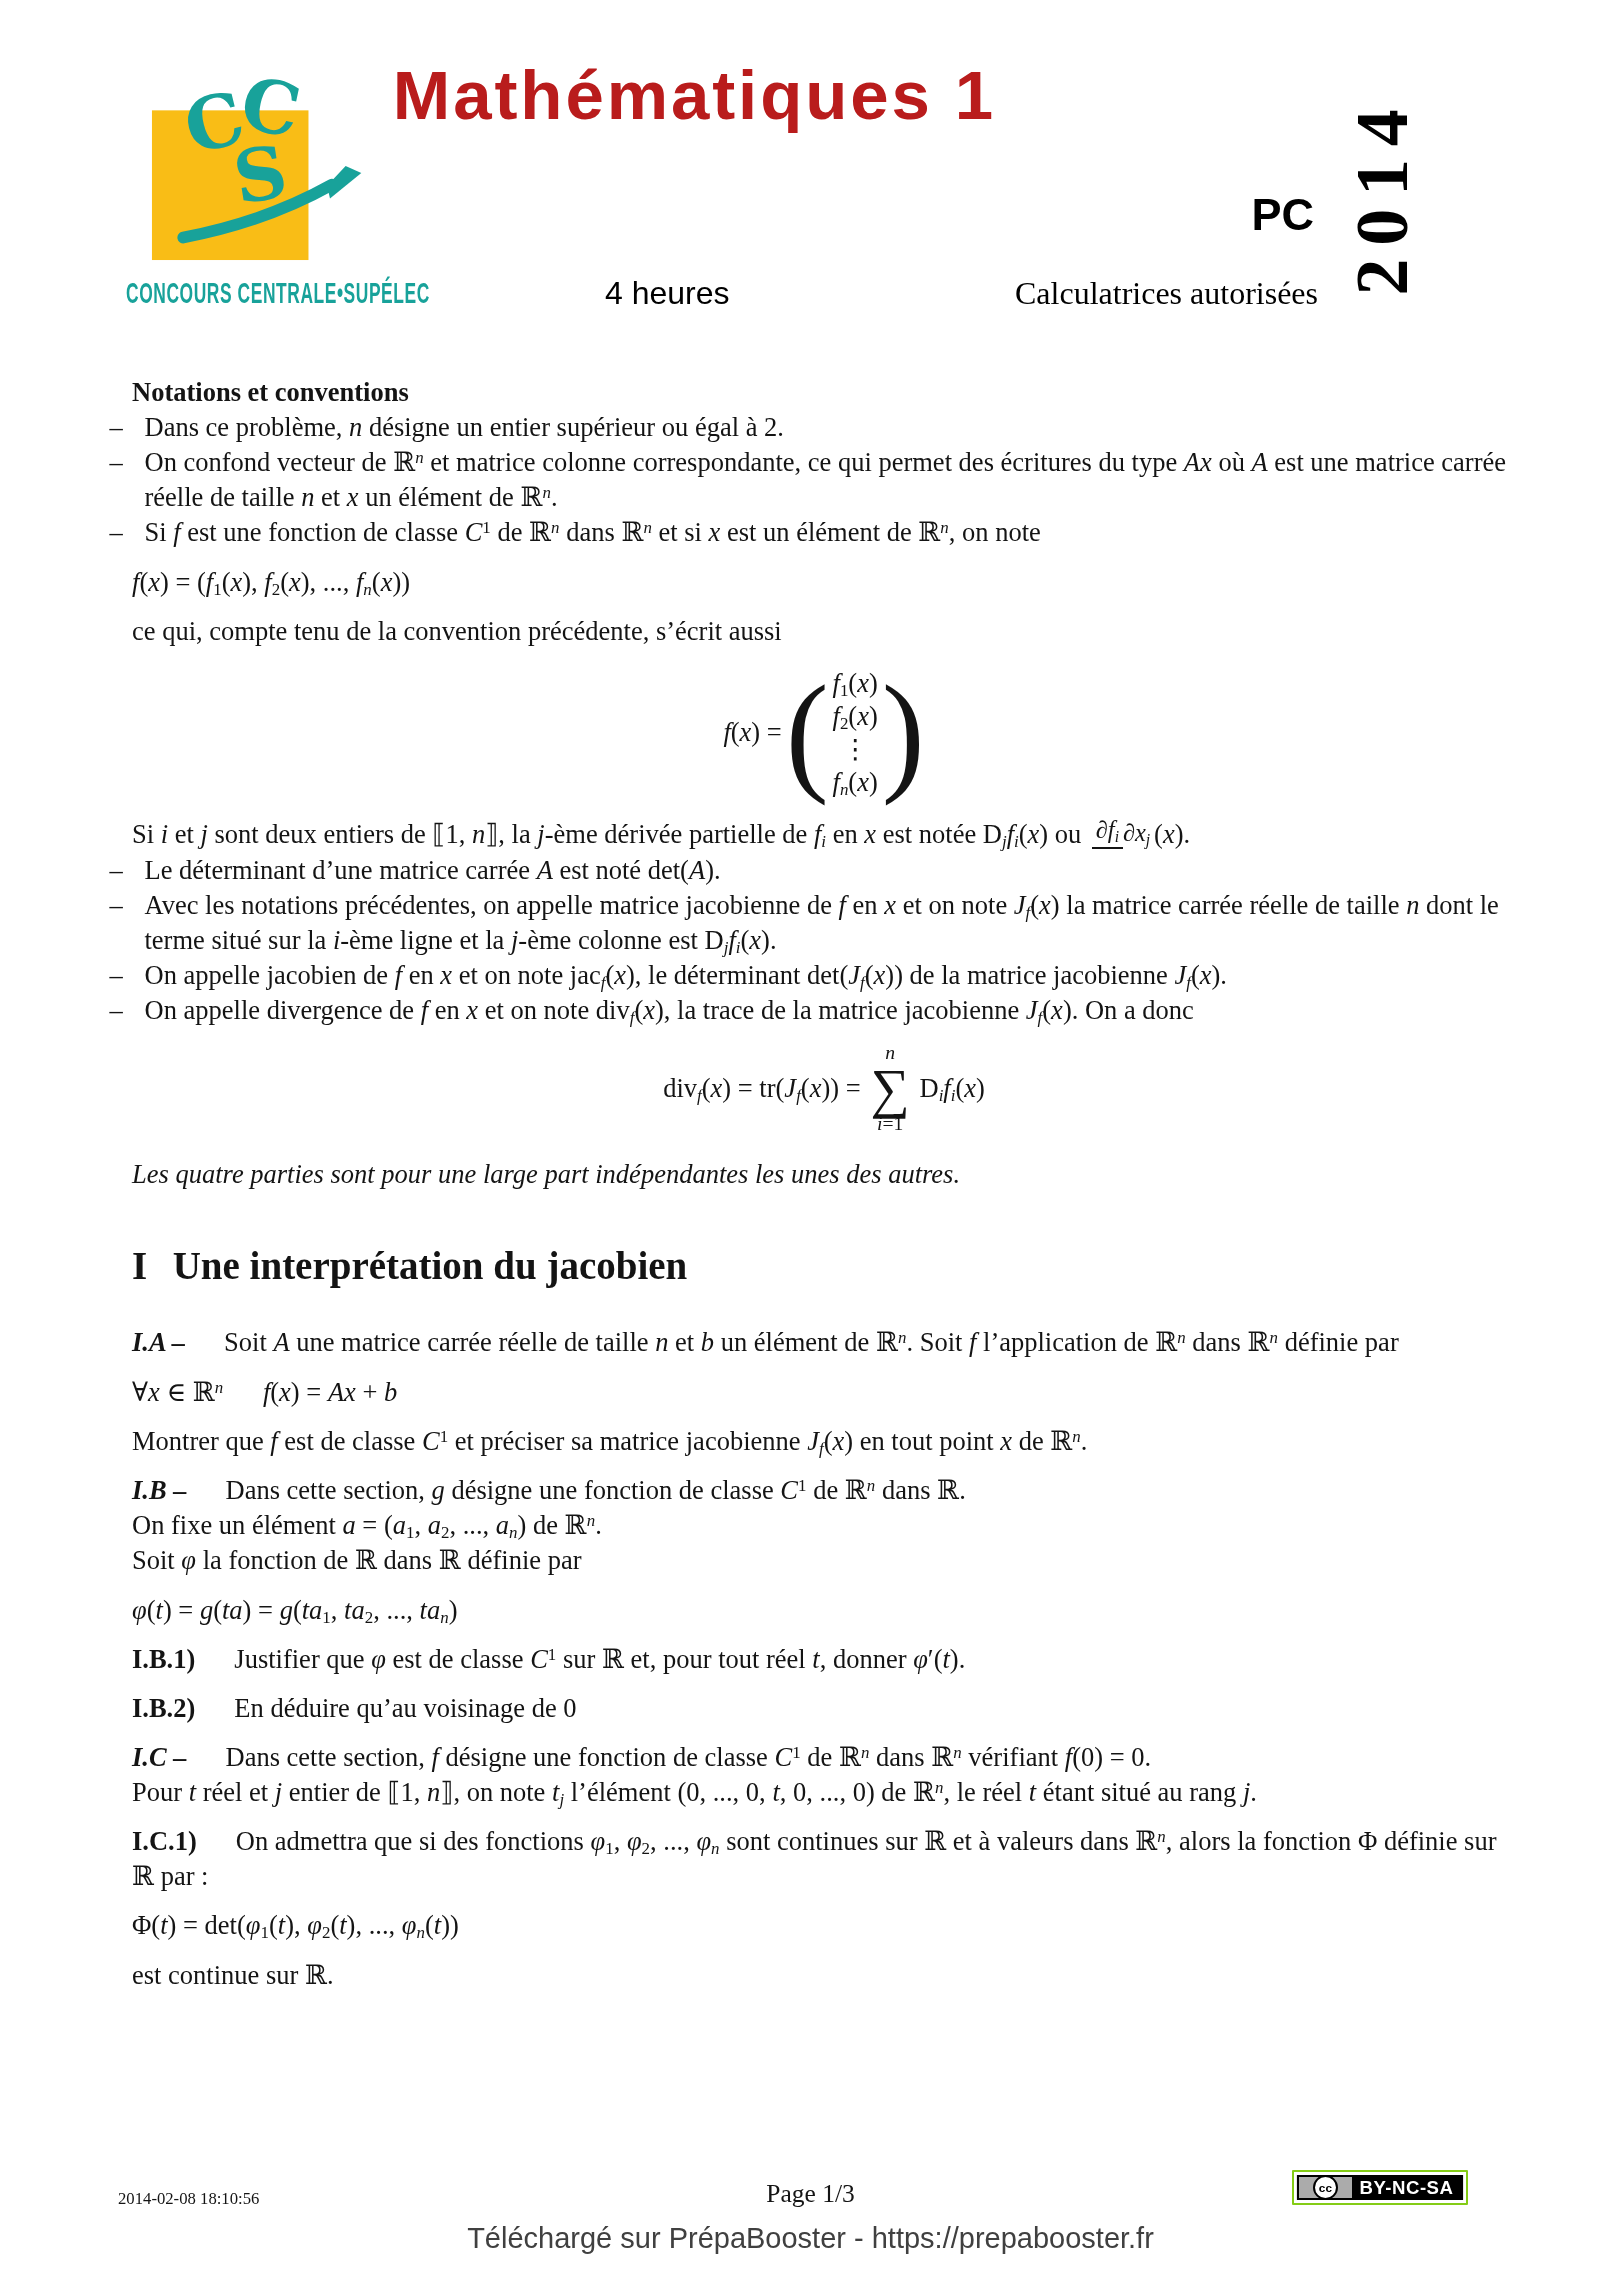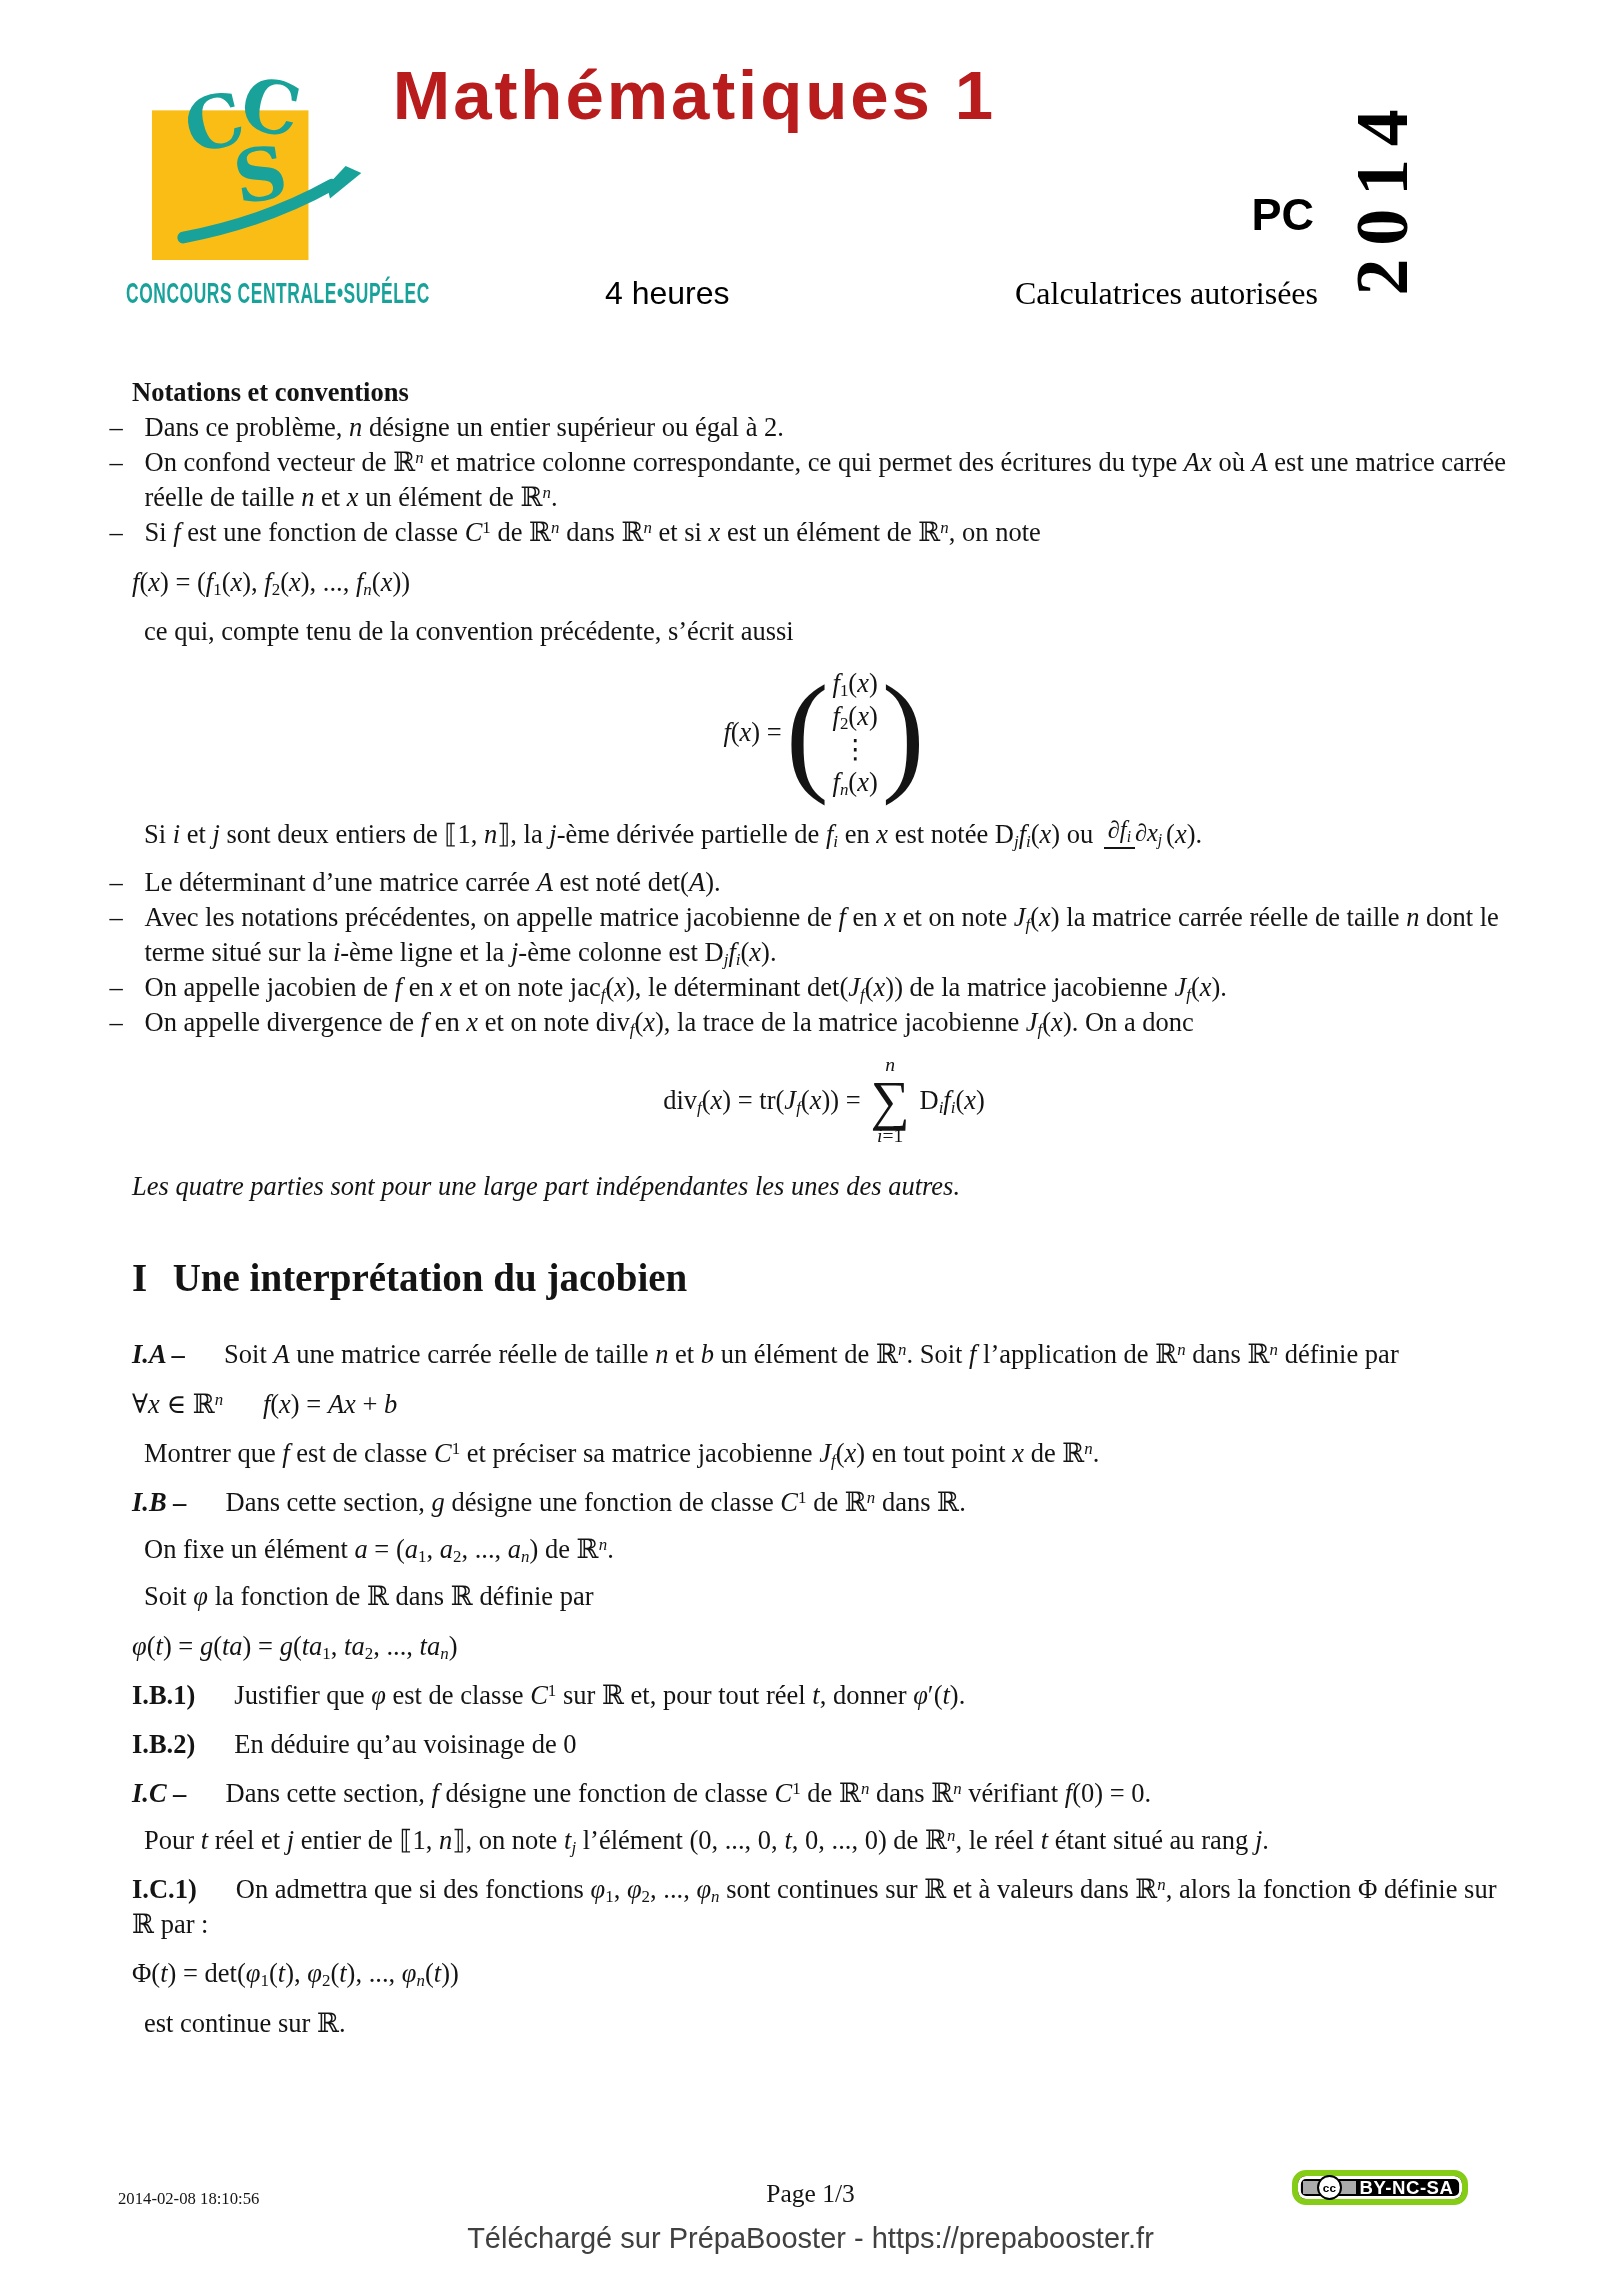--- a/index.html
+++ b/index.html
@@ -48,7 +48,7 @@
   .bullet{display:flex;margin:0;}
   .bullet .dash{flex:0 0 35px;margin-left:-22.5px;}
   .bullet .btext{flex:1;}
-  .para{margin:12px;}
+  .para{margin:0;}
   sub{font-size:64%;line-height:0;vertical-align:-0.25em;}
   sup{font-size:64%;line-height:0;vertical-align:0.5em;}
   .formula{margin:14.7px 0;text-align:left;font-size:26.5px;}

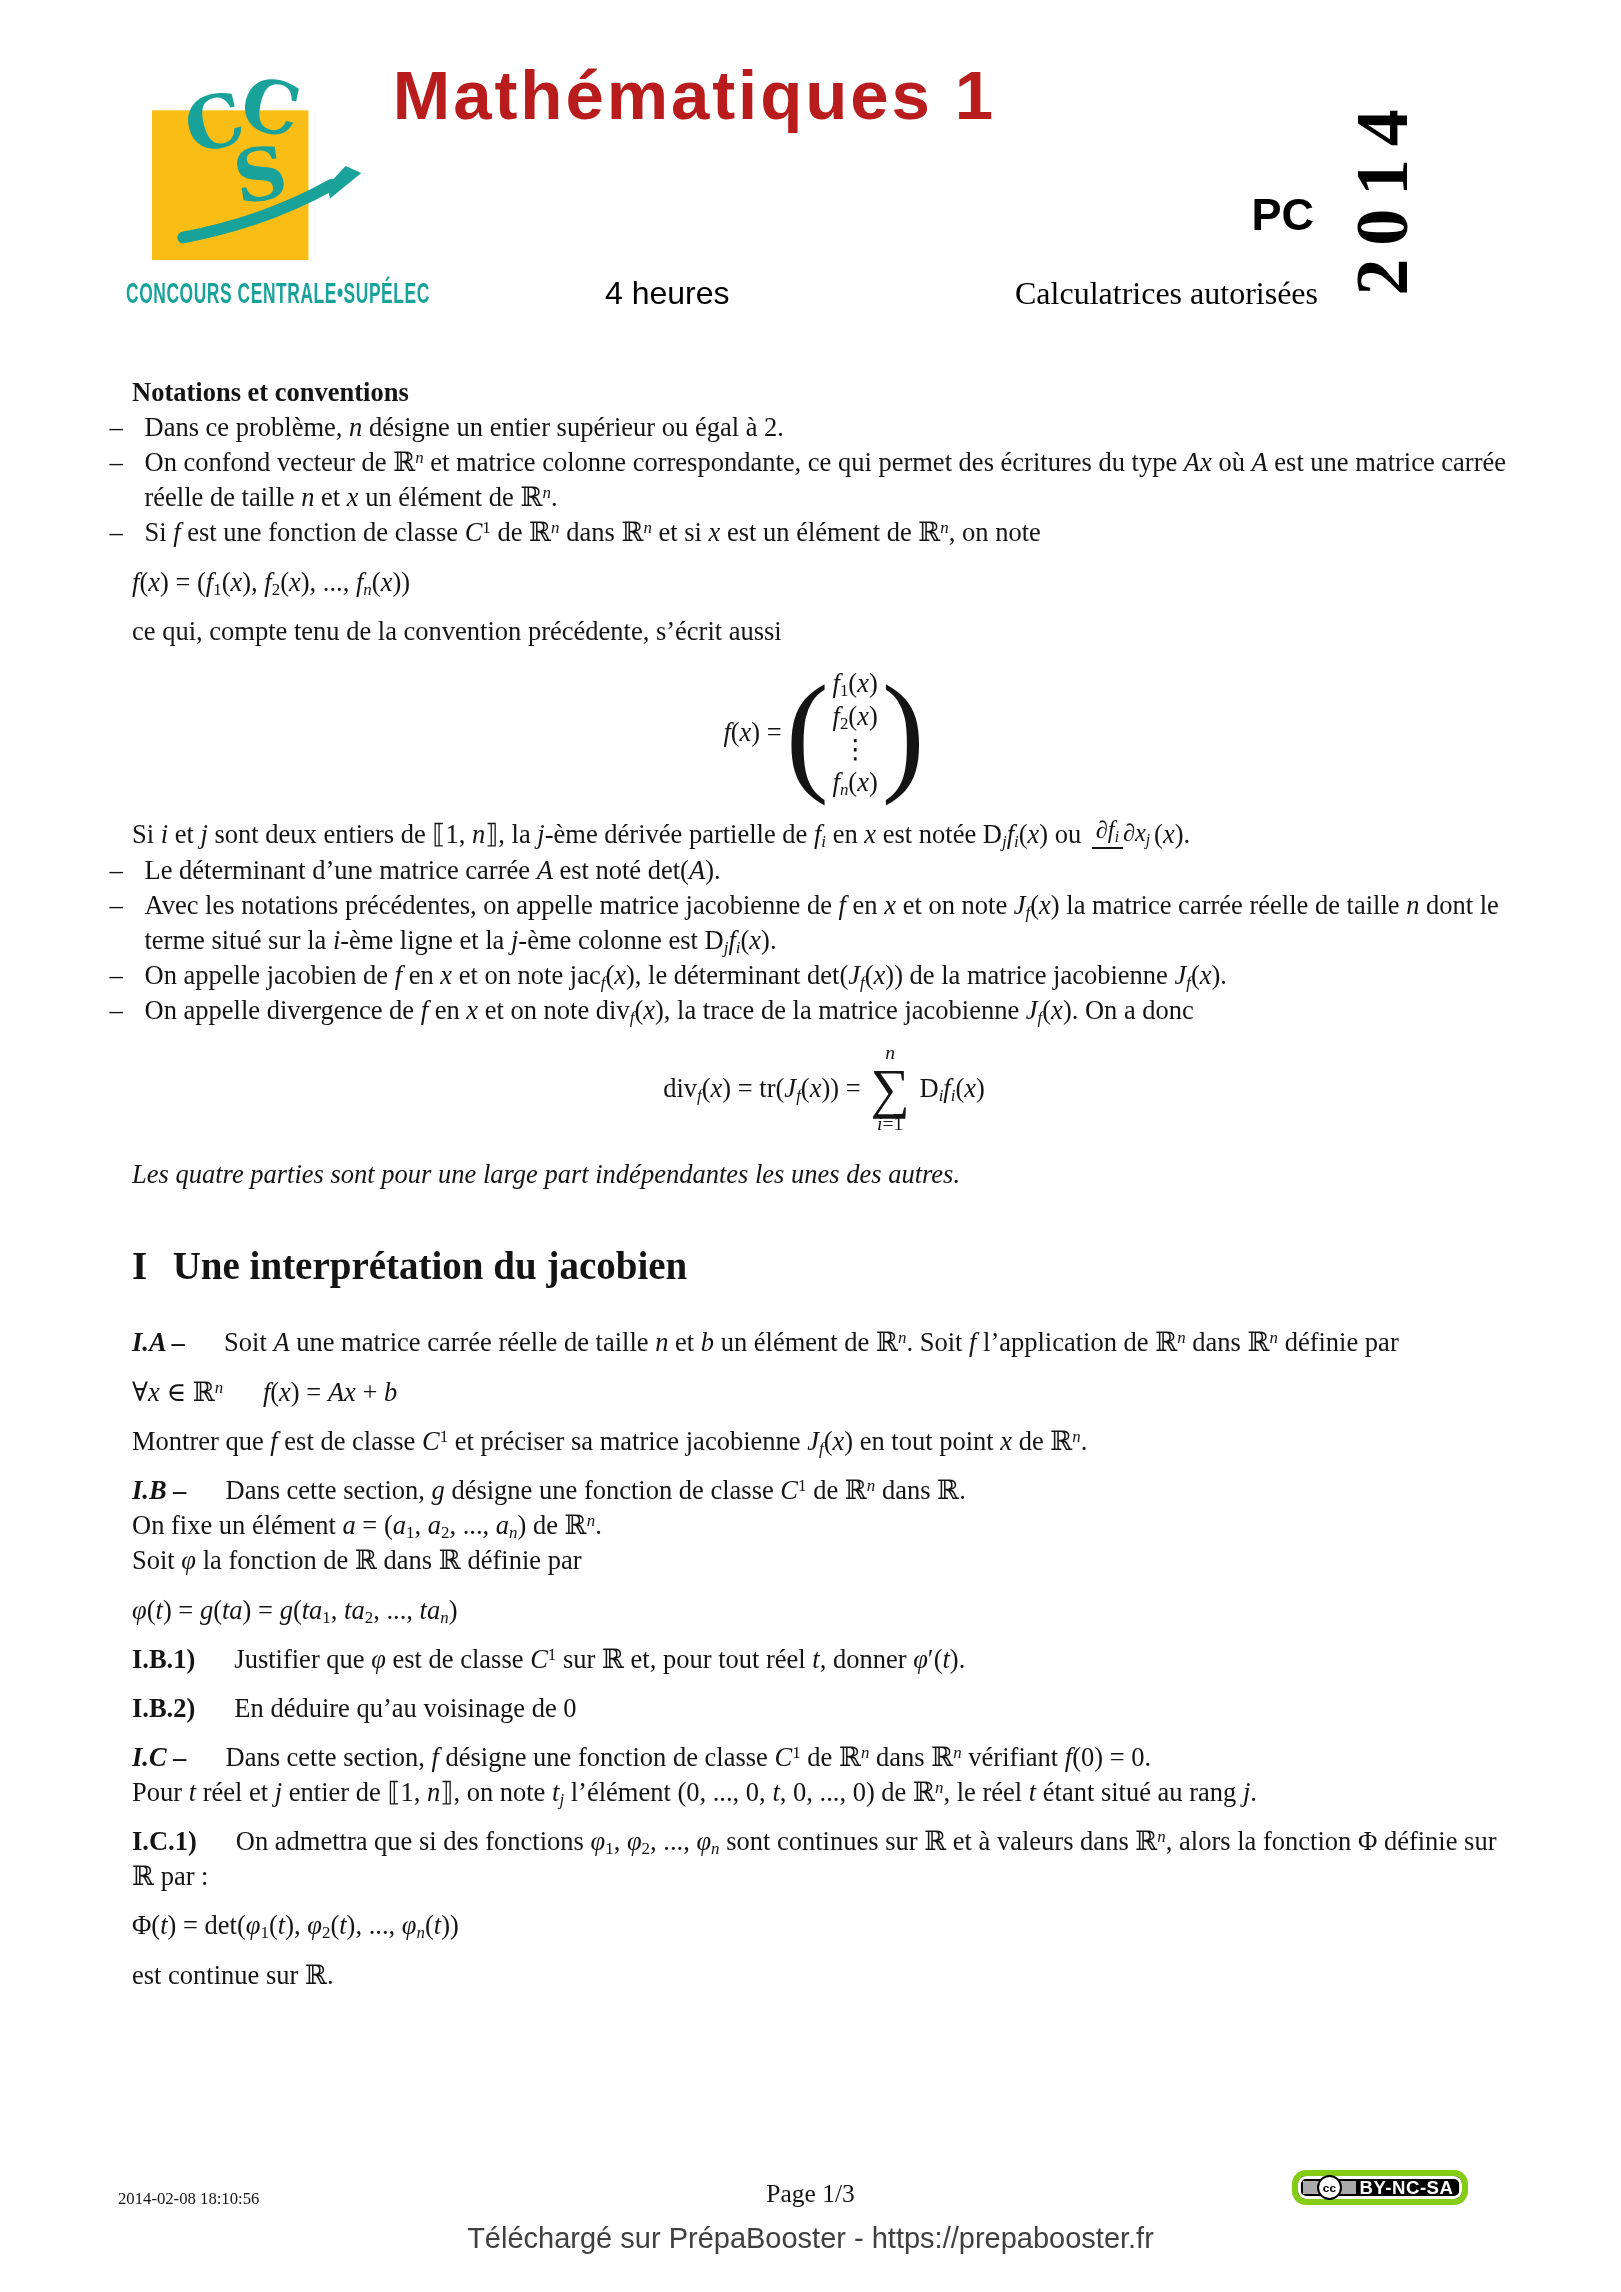--- a/index.html
+++ b/index.html
@@ -75,8 +75,8 @@
   .pg{position:absolute;left:0;top:2178px;width:100%;text-align:center;font-size:25.5px;line-height:31px;}
   .cc{
     position:absolute;left:1292px;top:2170px;width:176px;height:35px;box-sizing:border-box;
-    background:#000;border:6px solid #84cc16;box-shadow:inset 0 0 0 2.9px #fff;
-    display:flex;align-items:center;padding:4.9px;border-radius:14px;
+    background:#000;border:2px solid #84cc16;box-shadow:inset 0 0 0 2.9px #fff;
+    display:flex;align-items:center;padding:4.9px;border-radius:1px;
   }
   .cc-left{width:53px;height:100%;background:#ababab;display:flex;align-items:center;justify-content:center;}
   .cc-circle{

